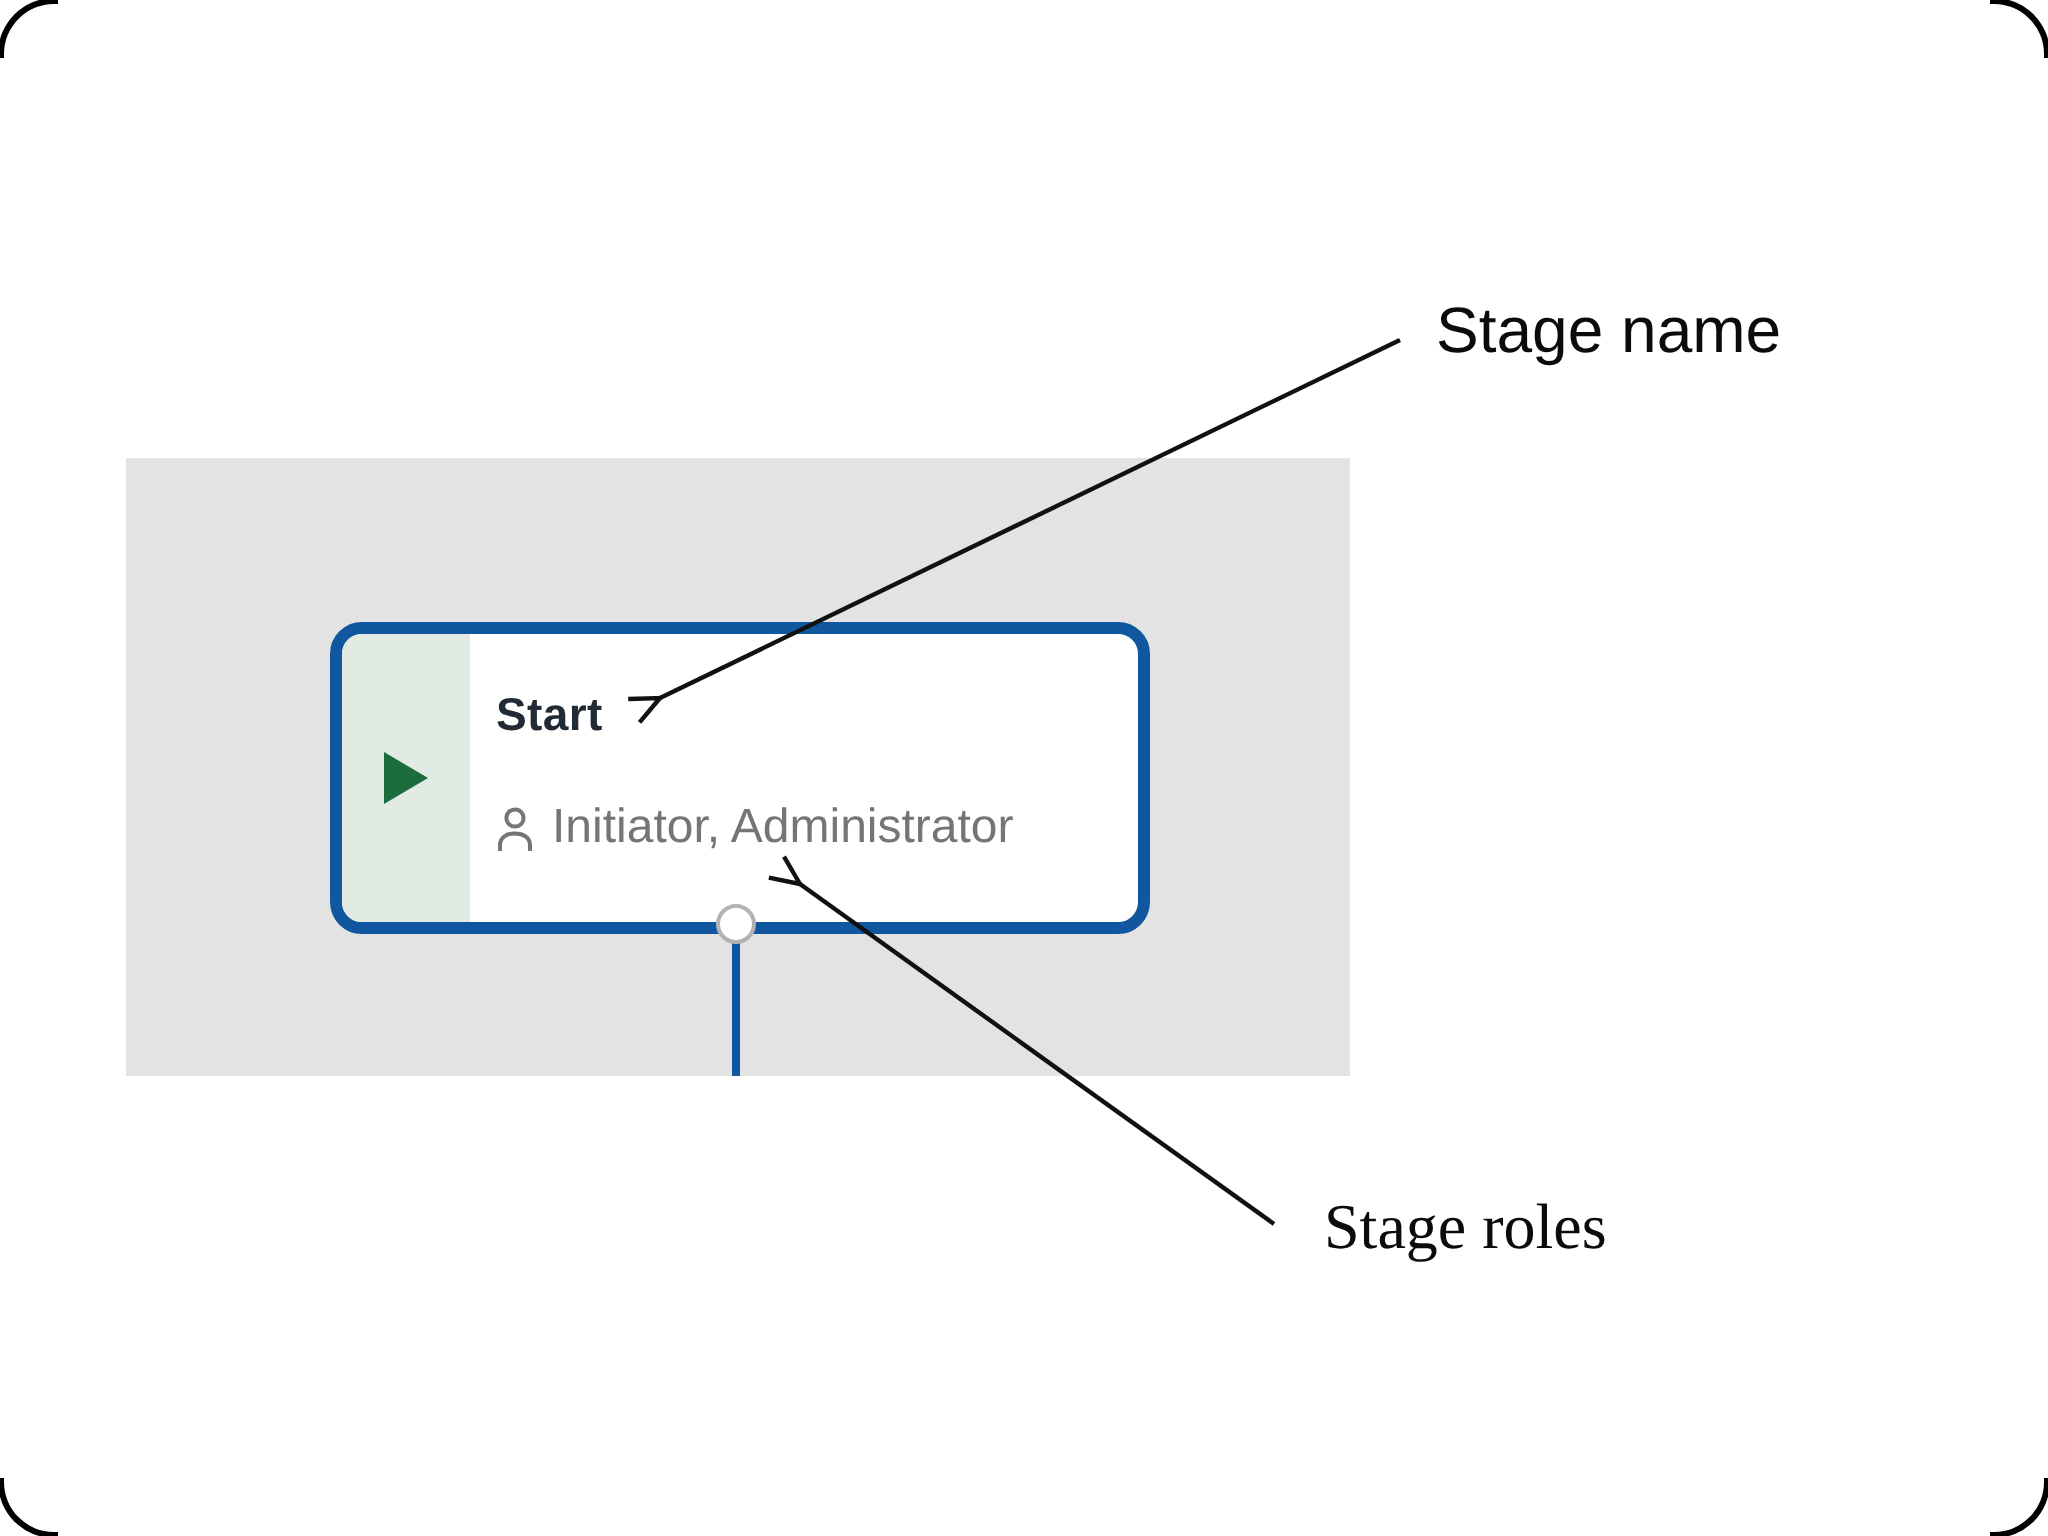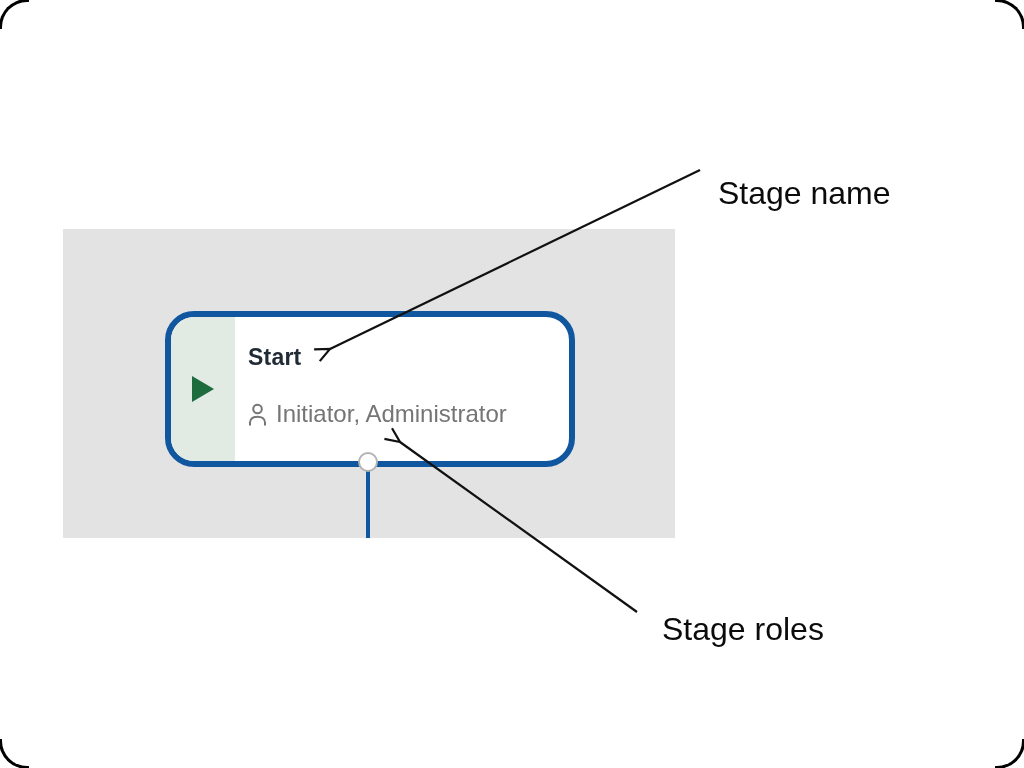--- a/index.html
+++ b/index.html
@@ -66,7 +66,7 @@
     color: var(--annotation-text, #0b0b0b); line-height: 38px; white-space: nowrap;
     z-index: 5;
   }
-  .annotation.stage-name { left: 718px; top: 146px; margin-top: 28px; }
+  .annotation.stage-name { left: 718px; top: 146px; }
   .annotation.stage-roles { left: 662px; top: 610px; }
 
   .arrows { position: absolute; left: 0; top: 0; z-index: 4; pointer-events: none; }

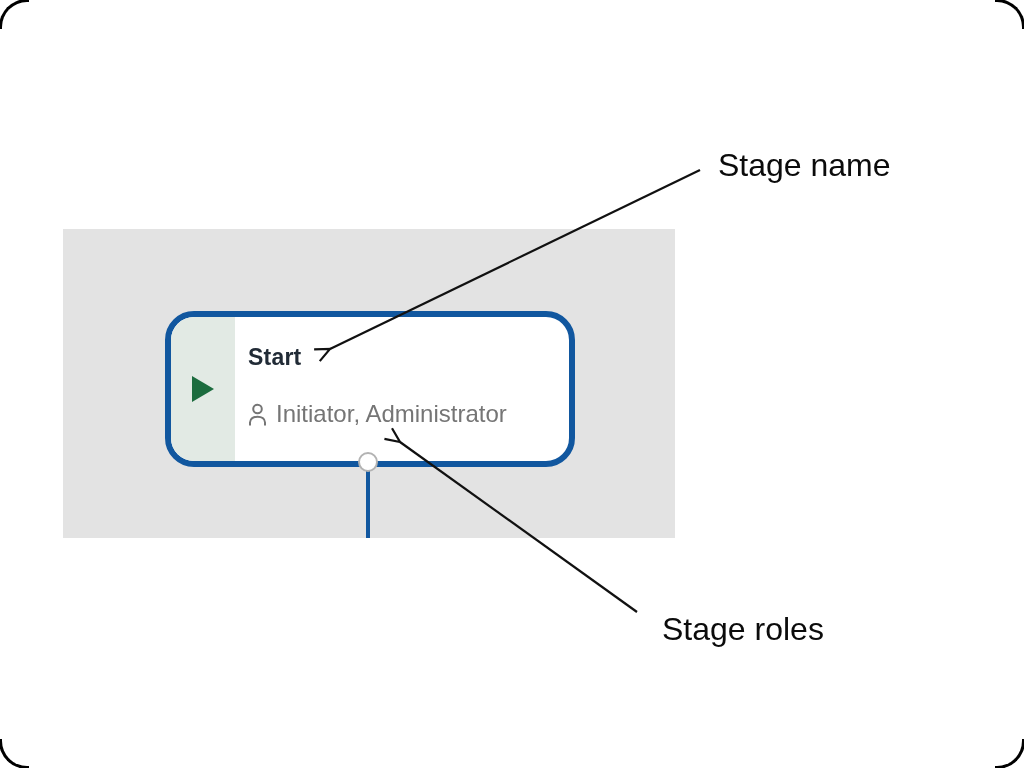--- a/index.html
+++ b/index.html
@@ -26,7 +26,7 @@
     position: absolute; left: 165px; top: 311px; width: 410px; height: 156px;
     background: #ffffff;
     border: 6px solid var(--card-border, #11579f);
-    border-radius: 29px;
+    border-radius: 16px;
     display: flex; overflow: hidden;
     z-index: 2;
   }

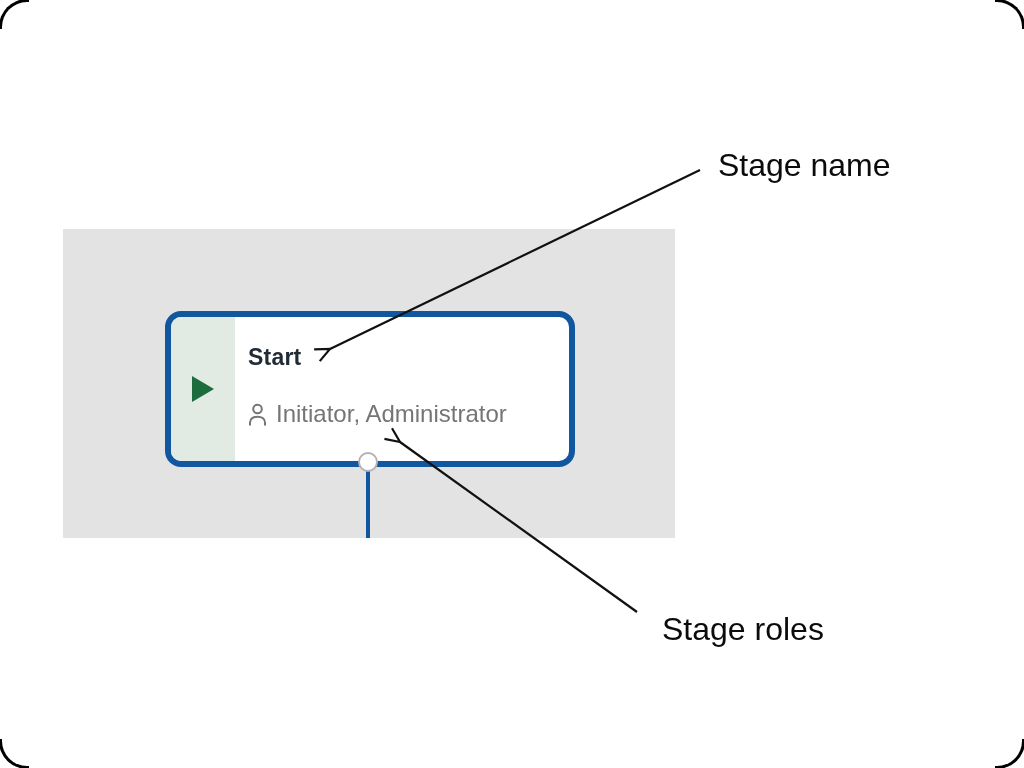--- a/index.html
+++ b/index.html
@@ -67,7 +67,7 @@
     z-index: 5;
   }
   .annotation.stage-name { left: 718px; top: 146px; }
-  .annotation.stage-roles { left: 662px; top: 610px; }
+  .annotation.stage-roles { left: 662px; top: 594px; font-family: Liberation Serif, serif; }
 
   .arrows { position: absolute; left: 0; top: 0; z-index: 4; pointer-events: none; }
   .arrow-line { fill: none; stroke: var(--arrow, #111111); stroke-width: 2.2; }

